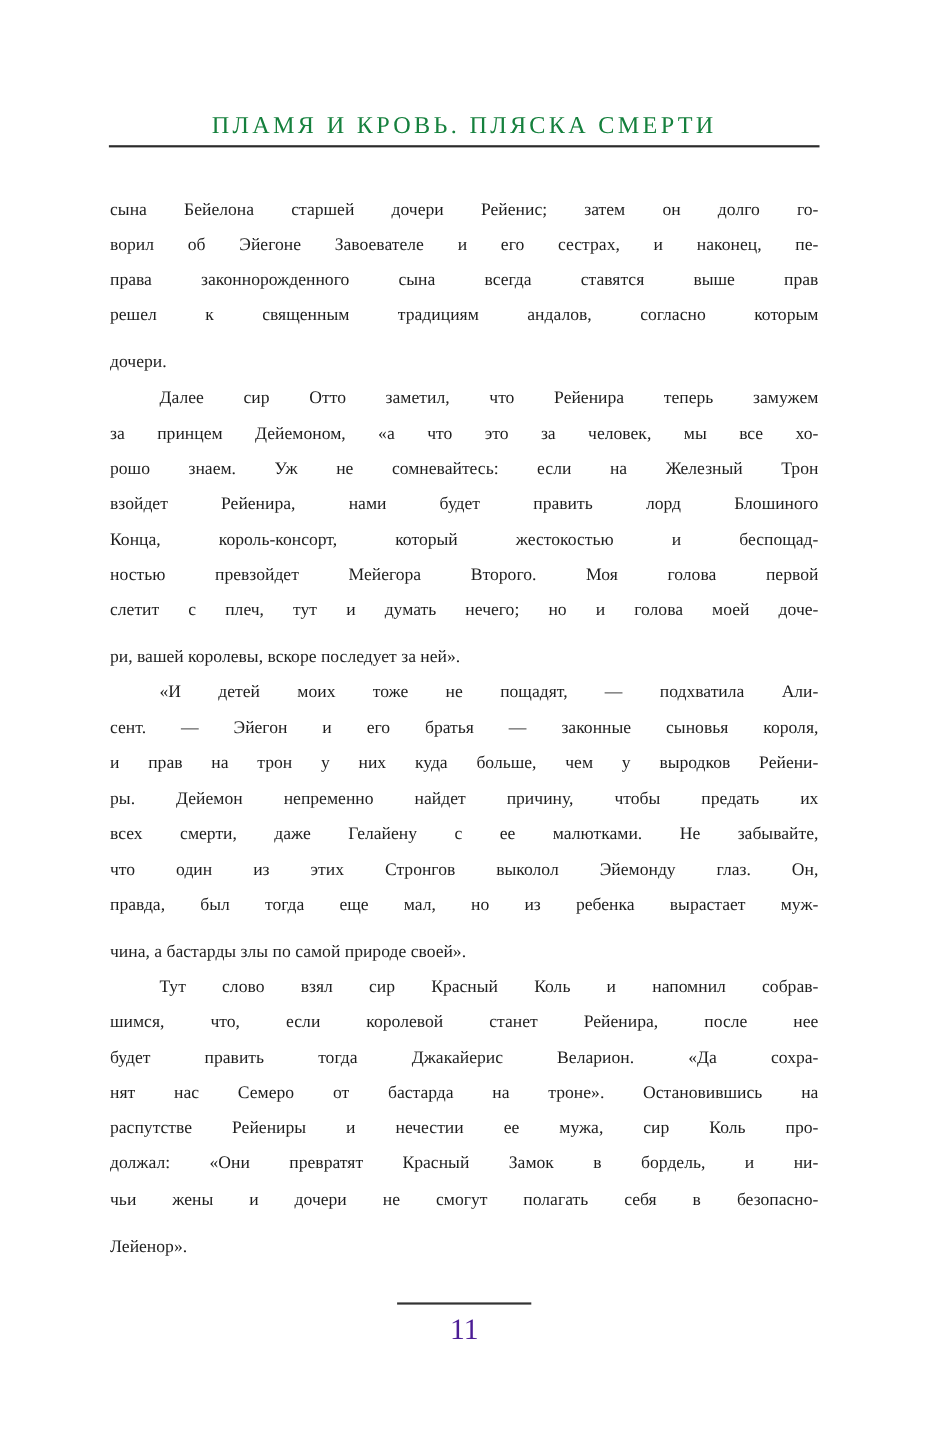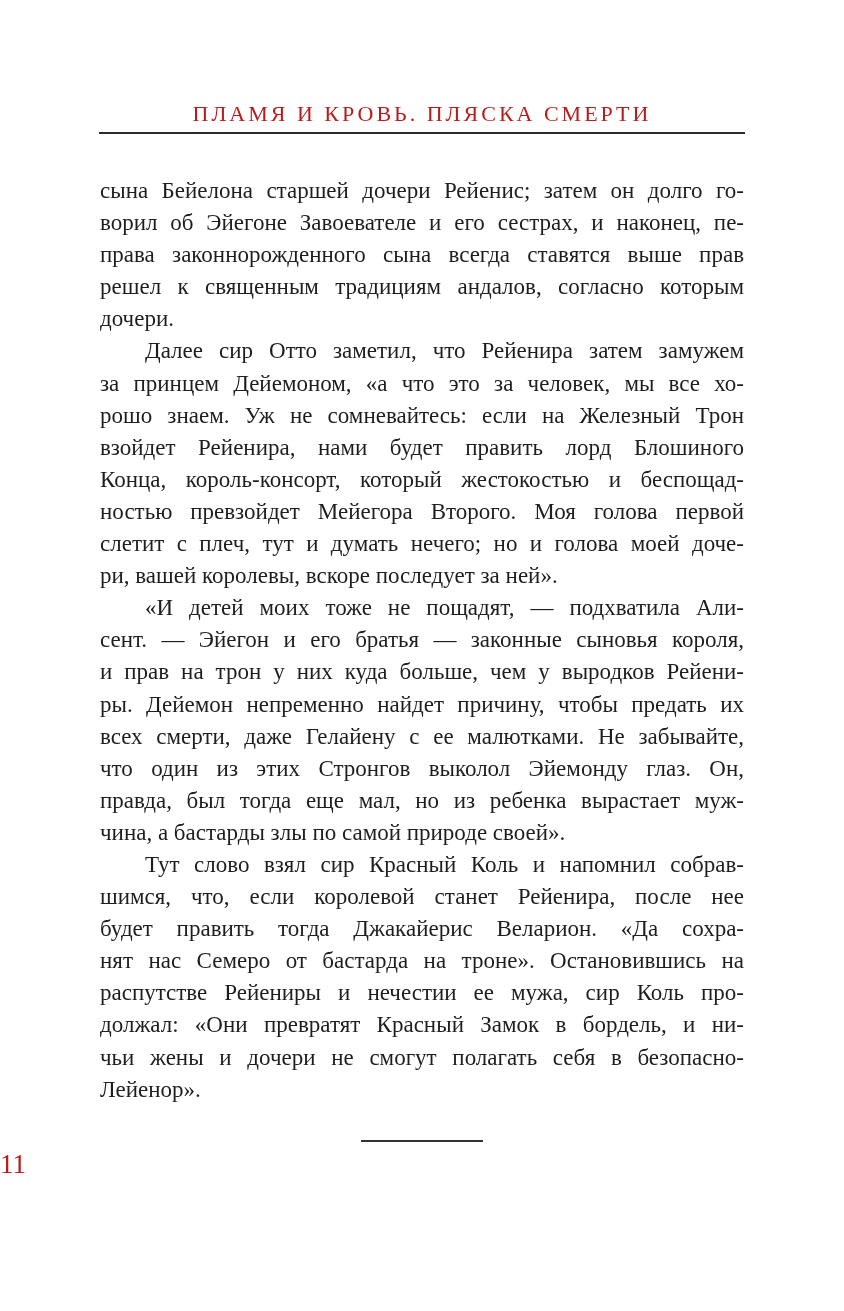--- a/index.html
+++ b/index.html
@@ -22,7 +22,7 @@
     font-size: 22px;
     line-height: 24px;
     letter-spacing: 3px;
-    color: #b91c1c;
+    color: #15803d;
     white-space: nowrap;
   }
   .header-rule {

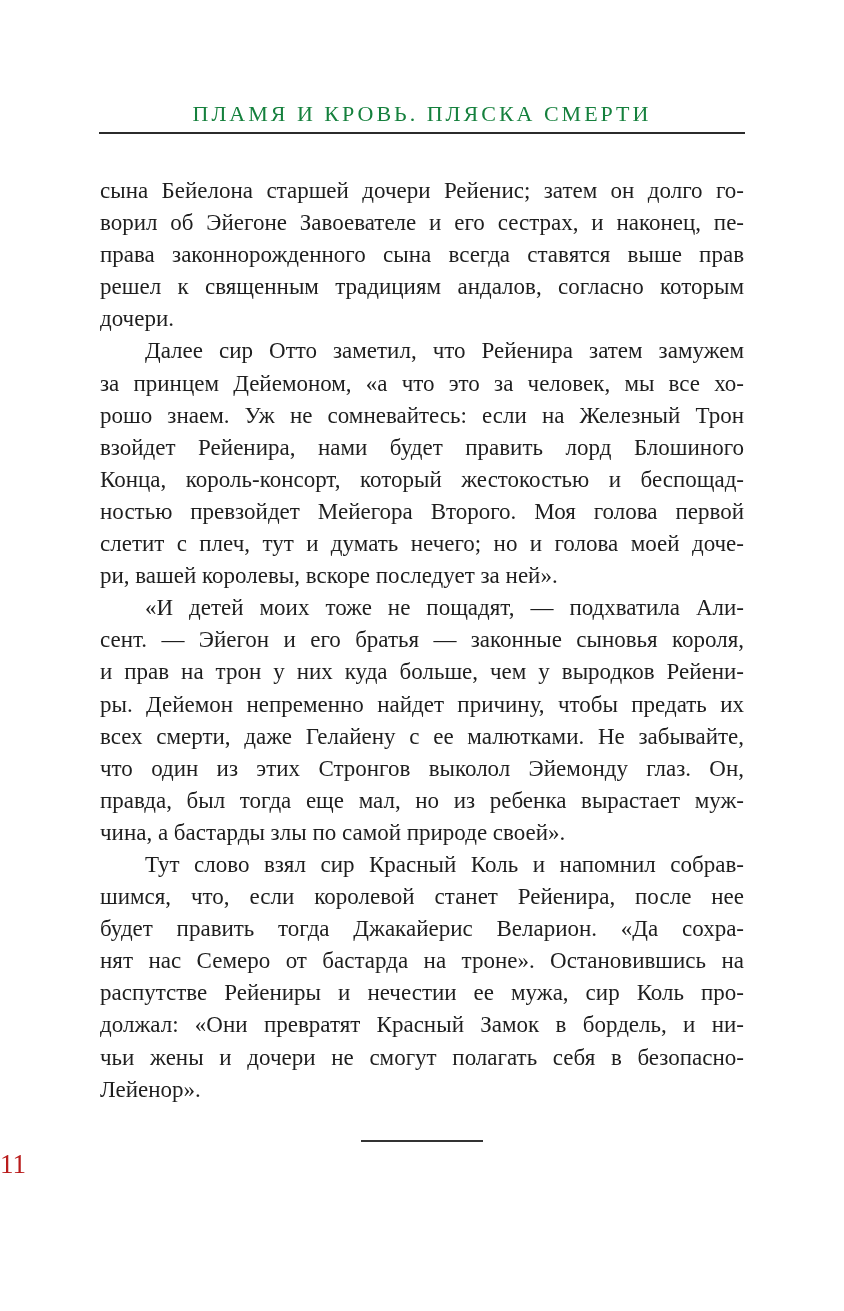--- a/index.html
+++ b/index.html
@@ -34,7 +34,7 @@
   .text-block {
     width: 644px;
     margin: 41px auto 0 auto;
-    font-size: 23px;
+    font-size: 16px;
     line-height: 32.1px;
   }
   .line {

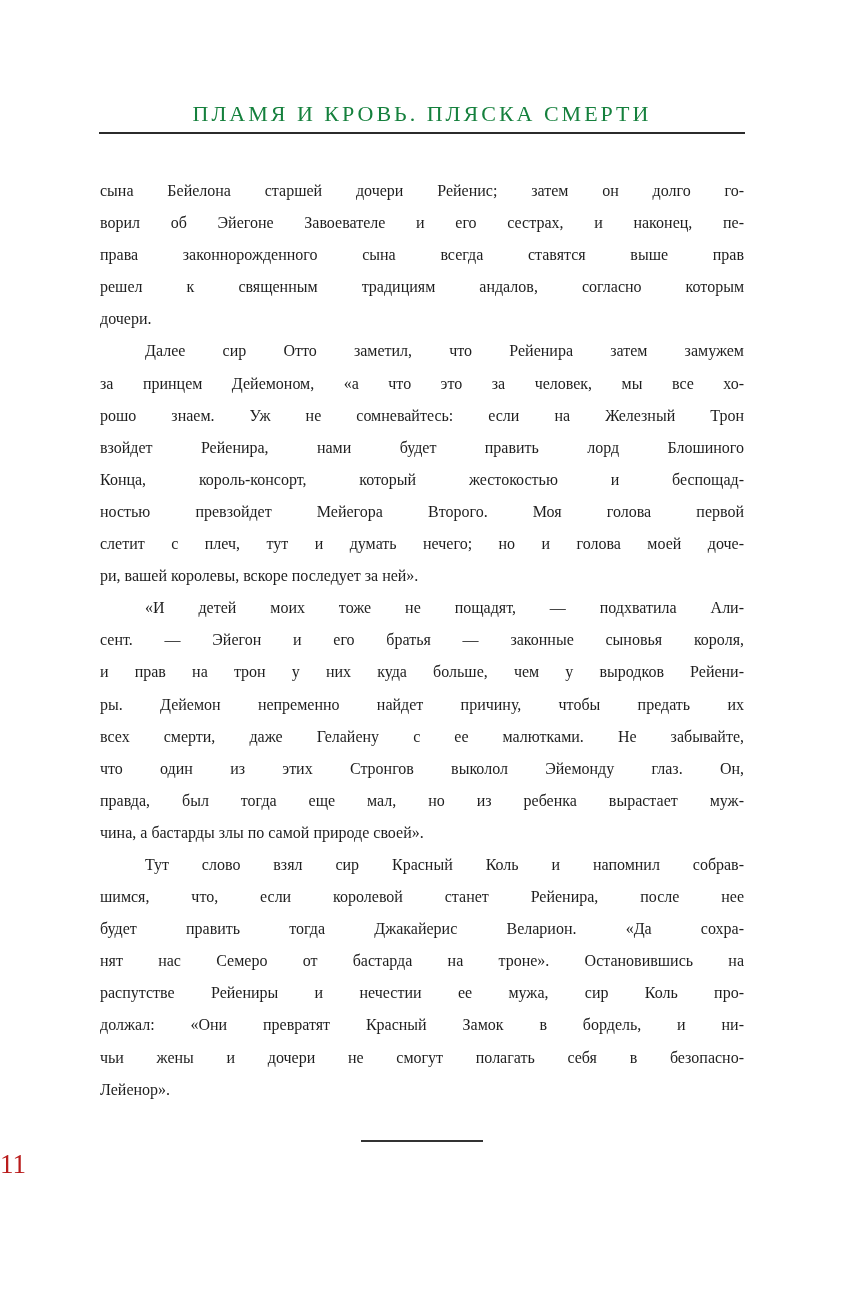--- a/index.html
+++ b/index.html
@@ -44,6 +44,7 @@
   }
   .line.last {
     text-align-last: left;
+    margin-top: 11px;
     -moz-text-align-last: left;
   }
   .line.indent {

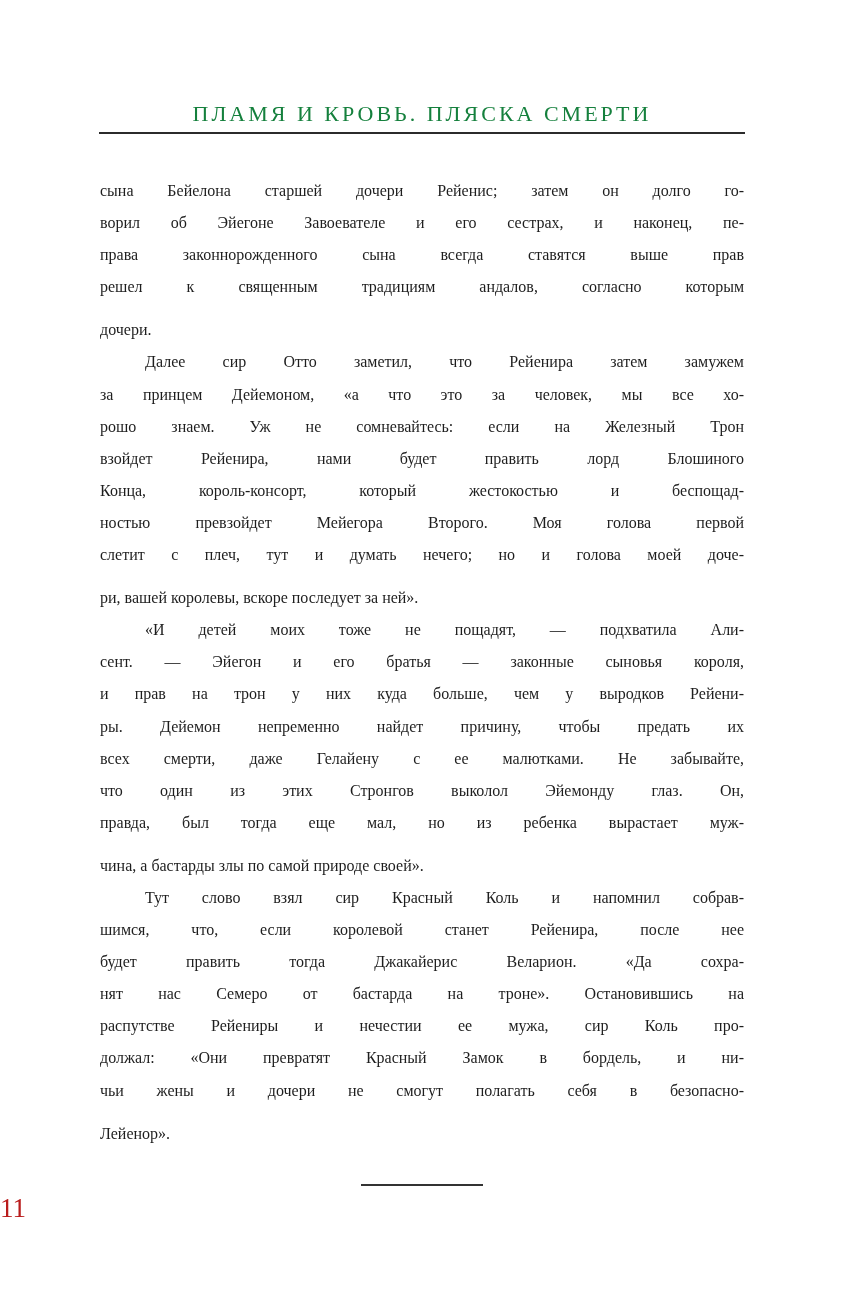--- a/index.html
+++ b/index.html
@@ -79,7 +79,7 @@
       <div class="line">права законнорожденного сына всегда ставятся выше прав</div>
       <div class="line">решел к священным традициям андалов, согласно которым</div>
       <div class="line last">дочери.</div>
-      <div class="line indent">Далее сир Отто заметил, что Рейенира затем замужем</div>
+      <div class="line indent">Далее сир Отто заметил, что Рейенира теперь замужем</div>
       <div class="line">за принцем Дейемоном, «а что это за человек, мы все хо-</div>
       <div class="line">рошо знаем. Уж не сомневайтесь: если на Железный Трон</div>
       <div class="line">взойдет Рейенира, нами будет править лорд Блошиного</div>

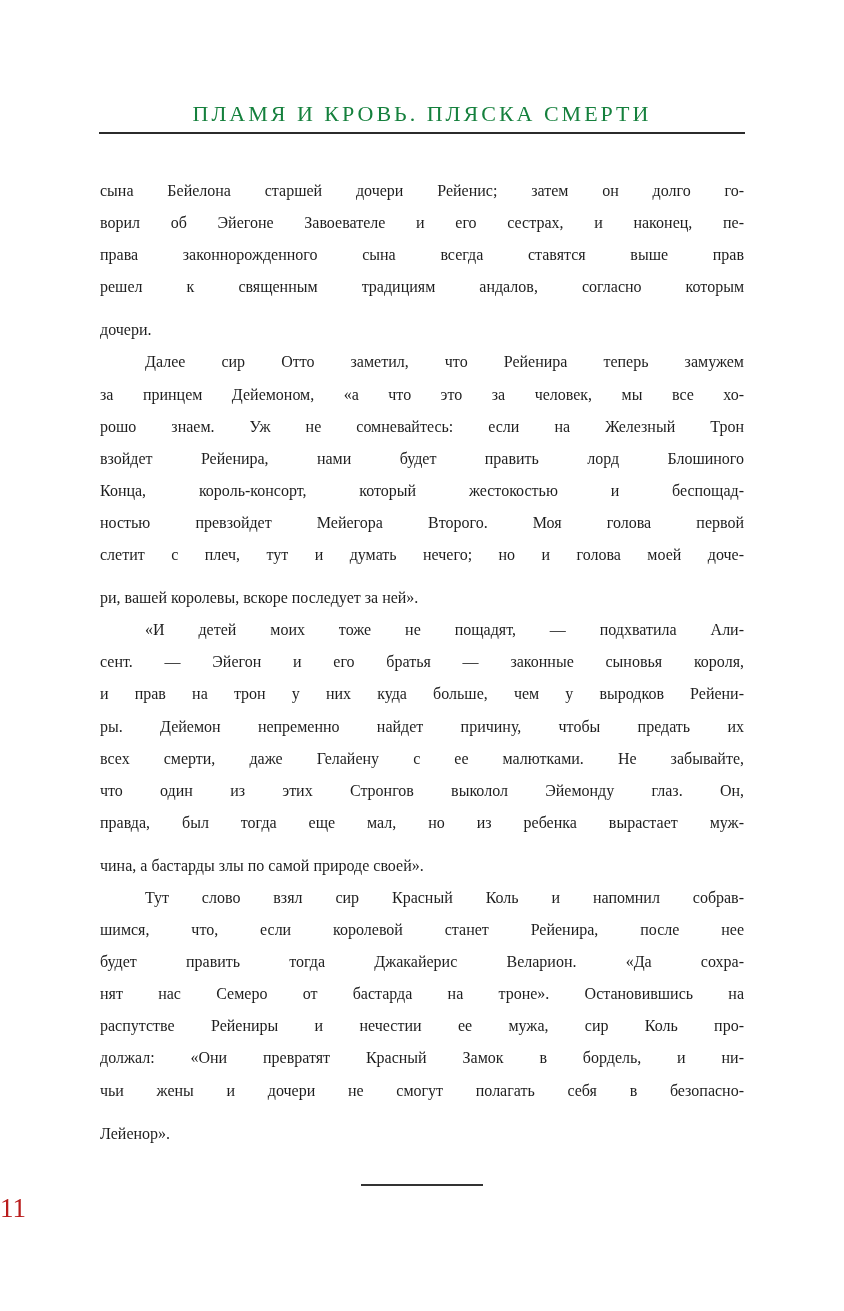--- a/index.html
+++ b/index.html
@@ -58,10 +58,10 @@
   }
   .page-number {
     margin-top: 7px;
-    text-align: left;
+    text-align: center;
     font-size: 27px;
     line-height: 30px;
-    color: #b91c1c;
+    color: #4c1d95;
   }
 </style>
 </head>

